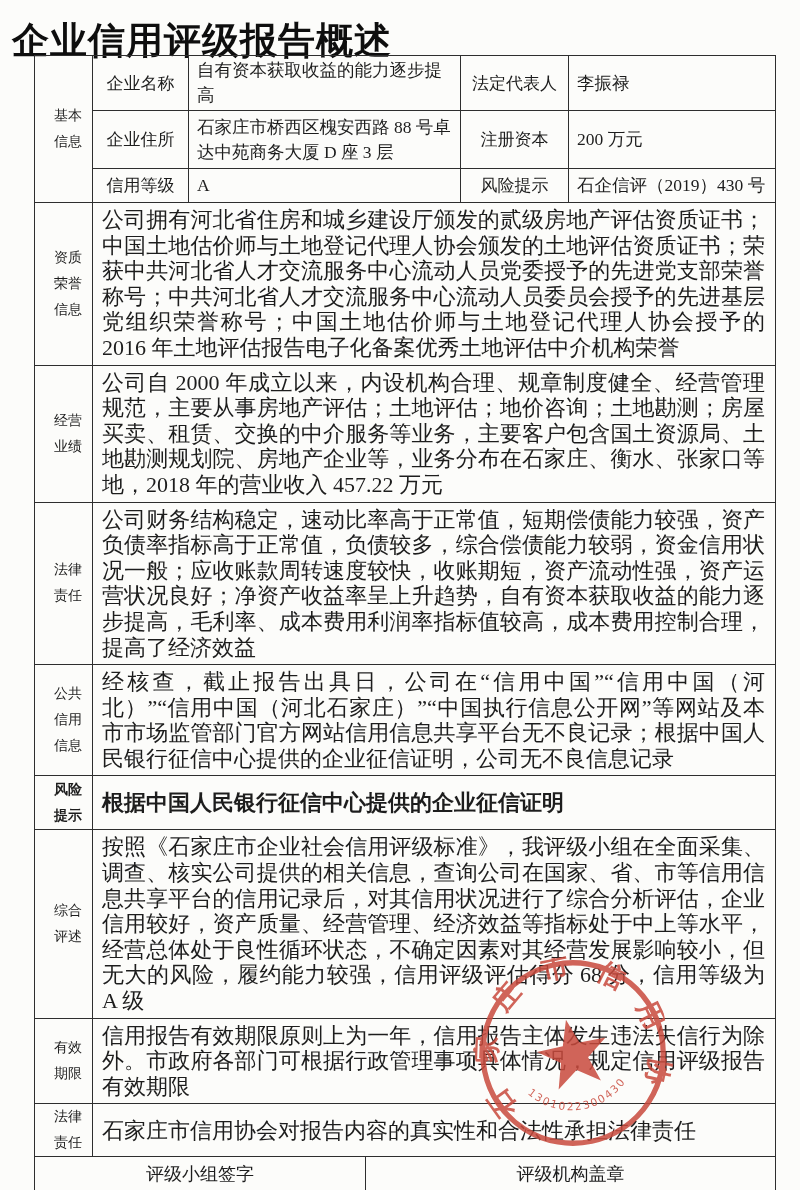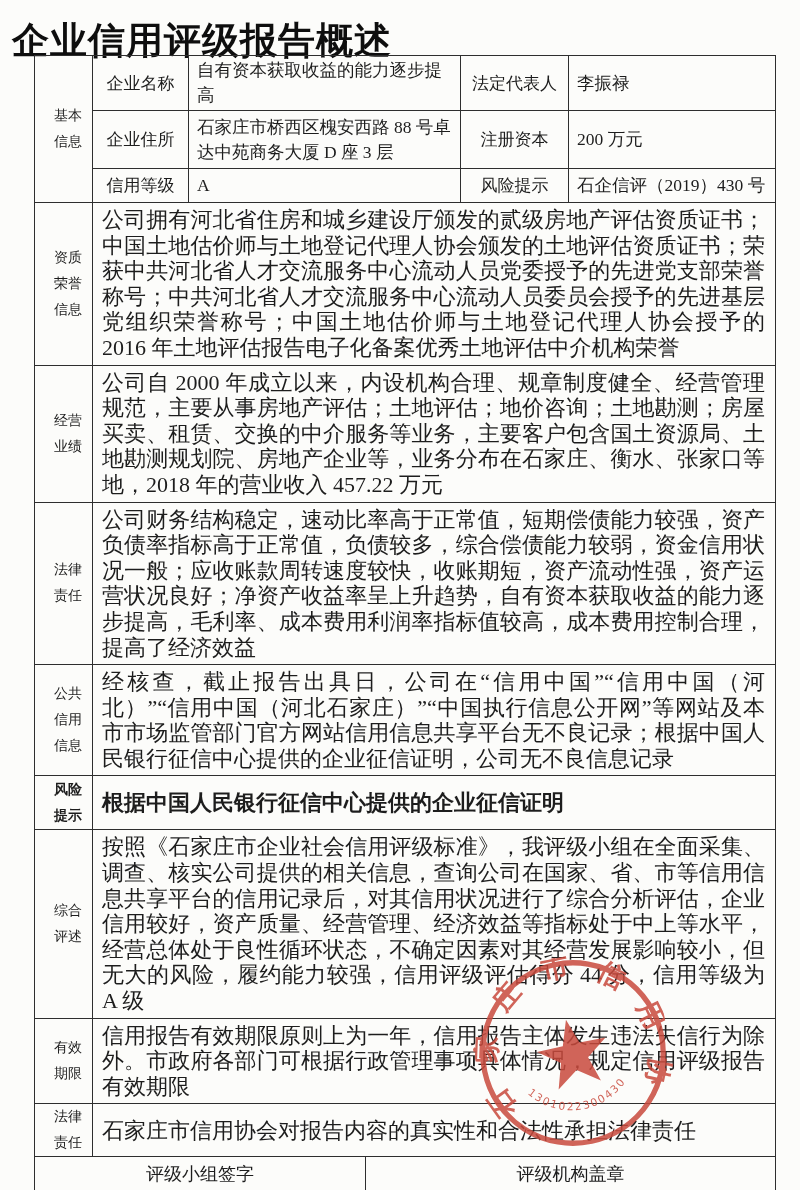--- a/index.html
+++ b/index.html
@@ -100,7 +100,7 @@
       </tr>
       <tr class="r-s5">
         <td class="sect-label">综合评述</td>
-        <td class="text" colspan="4">按照《石家庄市企业社会信用评级标准》，我评级小组在全面采集、调查、核实公司提供的相关信息，查询公司在国家、省、市等信用信息共享平台的信用记录后，对其信用状况进行了综合分析评估，企业信用较好，资产质量、经营管理、经济效益等指标处于中上等水平，经营总体处于良性循环状态，不确定因素对其经营发展影响较小，但无大的风险，履约能力较强，信用评级评估得分 44 分，信用等级为 A 级</td>
+        <td class="text" colspan="4">按照《石家庄市企业社会信用评级标准》，我评级小组在全面采集、调查、核实公司提供的相关信息，查询公司在国家、省、市等信用信息共享平台的信用记录后，对其信用状况进行了综合分析评估，企业信用较好，资产质量、经营管理、经济效益等指标处于中上等水平，经营总体处于良性循环状态，不确定因素对其经营发展影响较小，但无大的风险，履约能力较强，信用评级评估得分 68 分，信用等级为 A 级</td>
       </tr>
       <tr class="r-s6">
         <td class="sect-label">有效期限</td>

